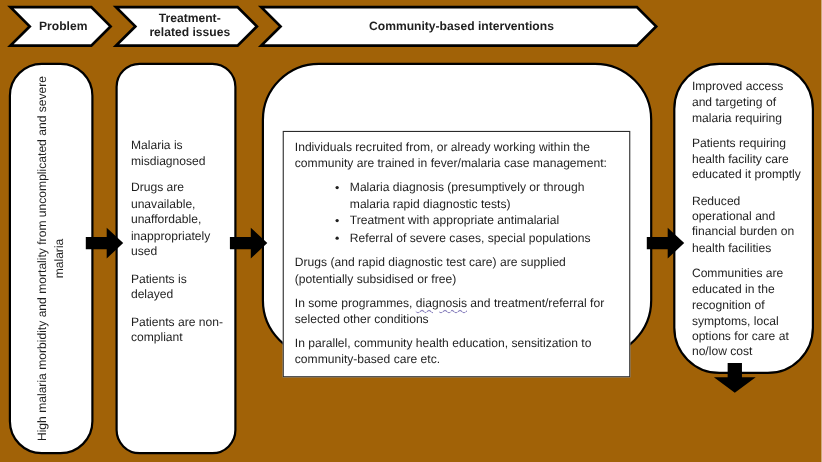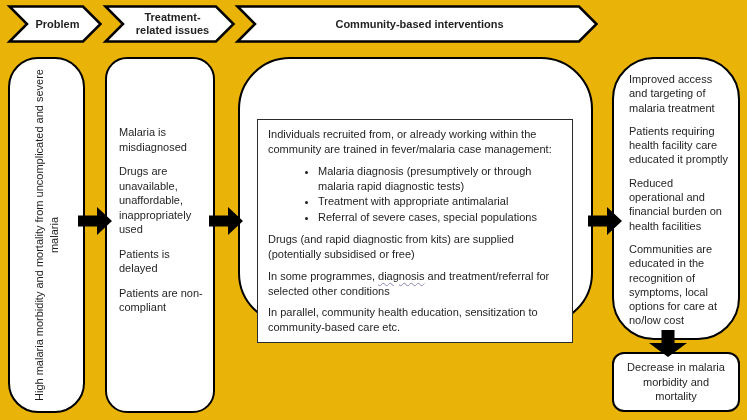--- a/index.html
+++ b/index.html
@@ -4,7 +4,7 @@
 <style>
   html,body{margin:0;padding:0;background:#fff;}
   #canvas{
-    position:relative;width:747px;height:420px;background:#eab308;overflow:hidden;
+    position:relative;width:747px;height:420px;background:#a16207;overflow:hidden;
     font-family:"Liberation Sans",sans-serif;color:#1f1f1f;
   }
   

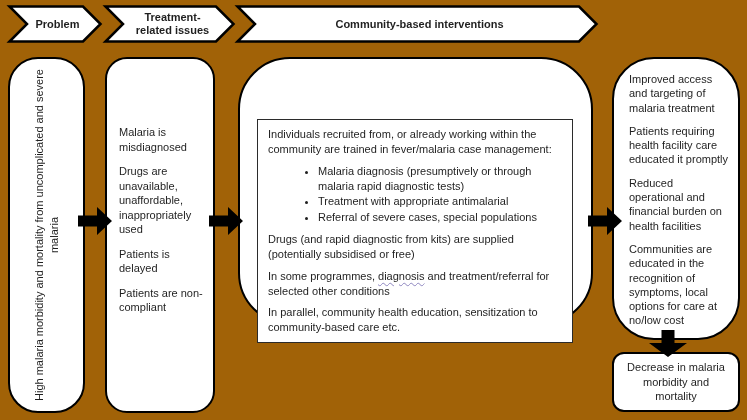--- a/index.html
+++ b/index.html
@@ -107,7 +107,7 @@
 
   <div class="box" id="col-outcomes">
     <div class="outcomes-inner">
-      <p>Improved access and targeting of malaria treatment</p>
+      <p>Improved access and targeting of malaria requiring</p>
       <p>Patients requiring health facility care educated it promptly</p>
       <p>Reduced operational and financial burden on health facilities</p>
       <p>Communities are educated in the recognition of symptoms, local options for care at no/low cost</p>

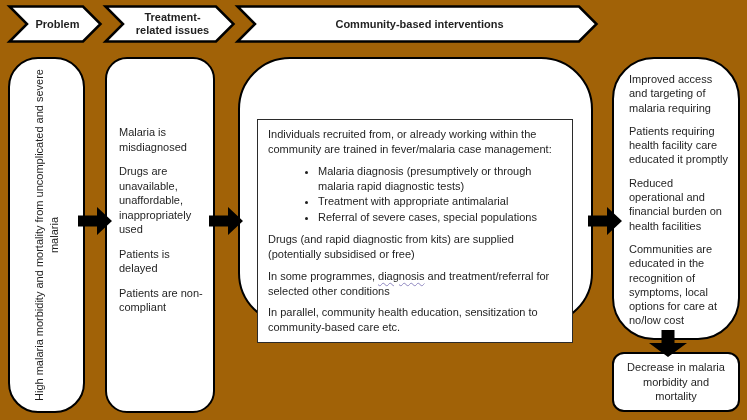--- a/index.html
+++ b/index.html
@@ -99,7 +99,7 @@
         <li>Treatment with appropriate antimalarial</li>
         <li>Referral of severe cases, special populations</li>
       </ul>
-      <p>Drugs (and rapid diagnostic from kits) are supplied (potentially subsidised or free)</p>
+      <p>Drugs (and rapid diagnostic test care) are supplied (potentially subsidised or free)</p>
       <p><span>In some programmes, </span><span class="squiggle">diagnosis</span><span> and treatment/referral for selected other conditions</span></p>
       <p>In parallel, community health education, sensitization to community-based care etc.</p>
     </div>

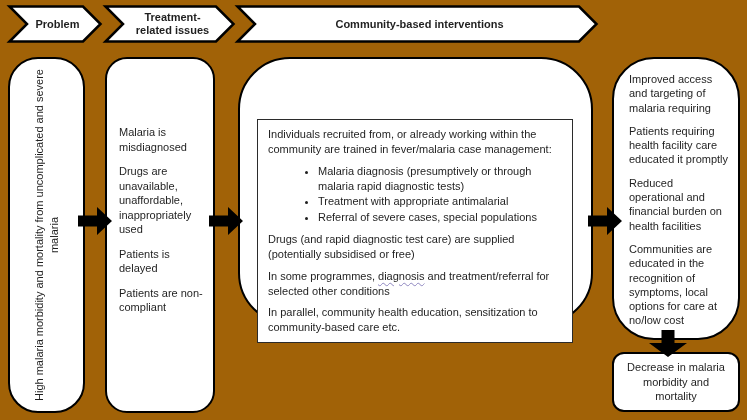--- a/index.html
+++ b/index.html
@@ -114,9 +114,6 @@
     </div>
   </div>
 
-  <div class="box" id="impact-box">
-    <span>Decrease in malaria morbidity and mortality</span>
-  </div>
 
   <div class="flow" style="left:78px;top:207px;">
     <svg width="34" height="28">

